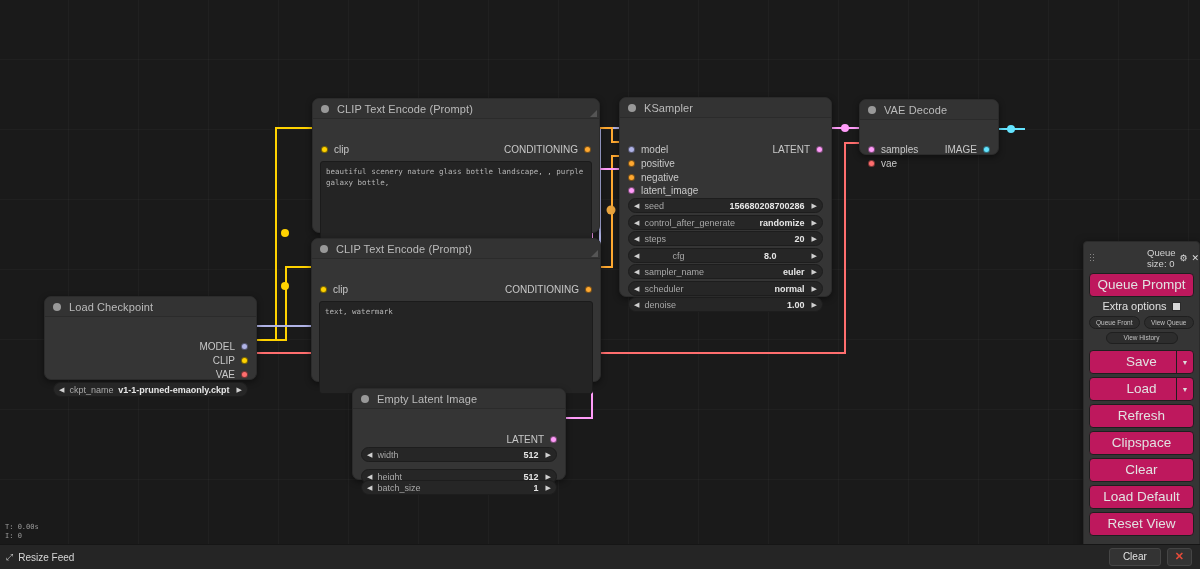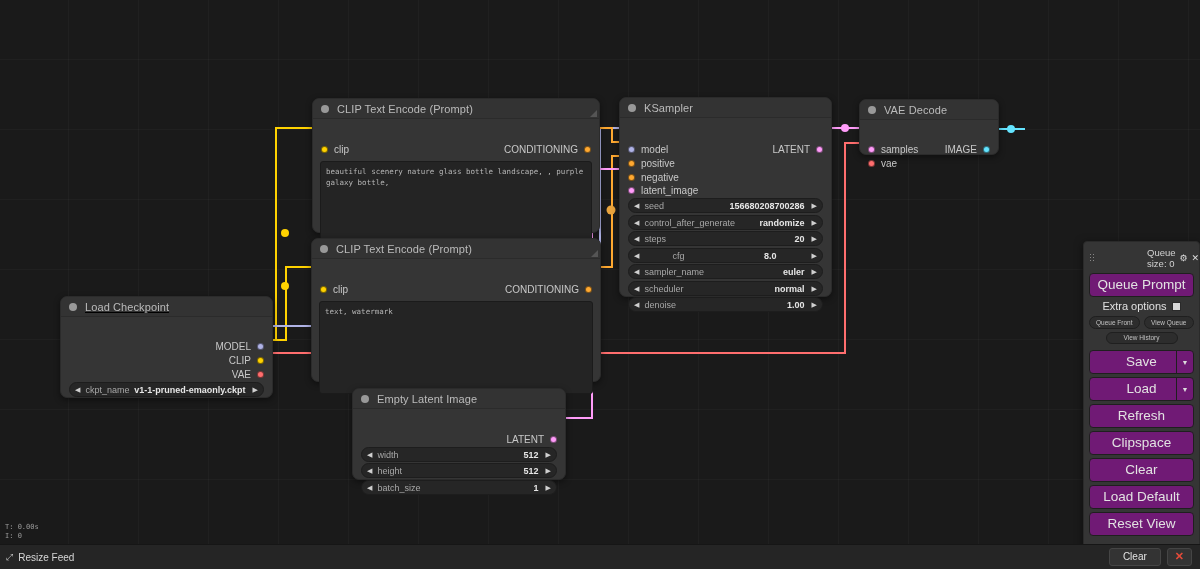--- a/index.html
+++ b/index.html
@@ -142,7 +142,7 @@
   .gear, .xclose { font-size: 9px; color: #ddd; line-height: 1; }
   .btn {
     width: 100%;
-    background: #701a75;
+    background: #be185d;
     border: 1px solid #1f1f1f;
     border-radius: 4px;
     color: #e2e2e2;

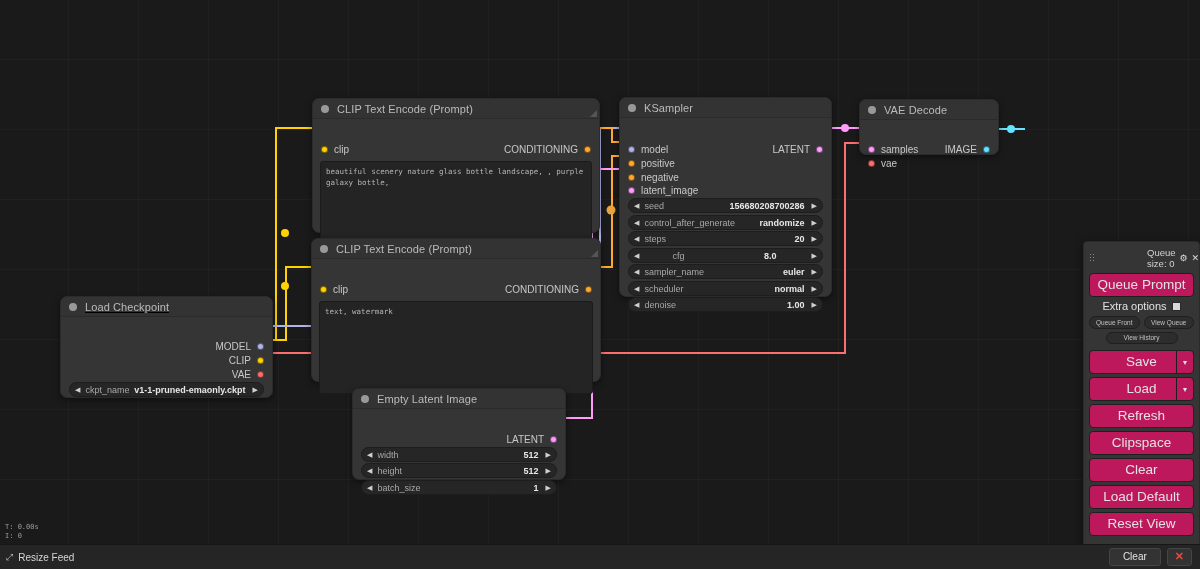--- a/index.html
+++ b/index.html
@@ -233,7 +233,7 @@
     <circle cx="1011" cy="129" r="4" fill="#64e4ff"></circle>
   </svg>
 
-  <div class="node" style="left:60px; top:296px; width:213px; height:102px;text-decoration:underline;">
+  <div class="node" style="left:44px; top:296px; width:213px; height:84px;">
     <div class="node-title">
       <span class="title-dot"></span>
       <span class="title-text">Load Checkpoint</span>

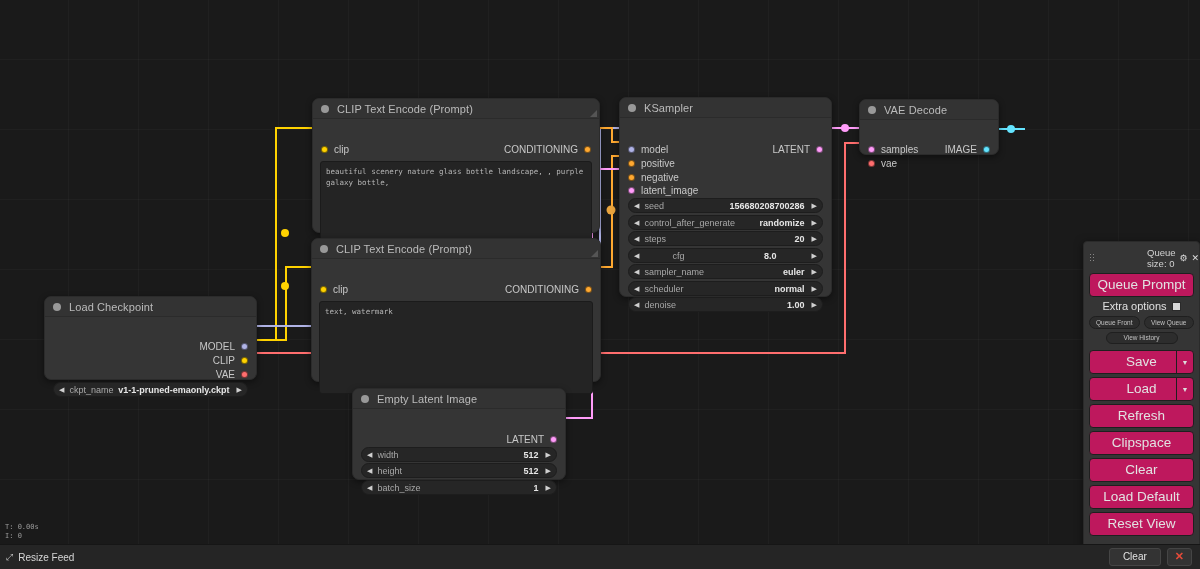--- a/index.html
+++ b/index.html
@@ -314,7 +314,7 @@
         <span class="wval">512</span>
         <span class="arrow right">▶</span>
       </div>
-      <div class="widget" style="top:54px;justify-content:flex-end;">
+      <div class="widget" style="top:60px;justify-content:flex-end;">
         <span class="arrow left">◀</span>
         <span class="wname">height</span>
         <span class="wval">512</span>

